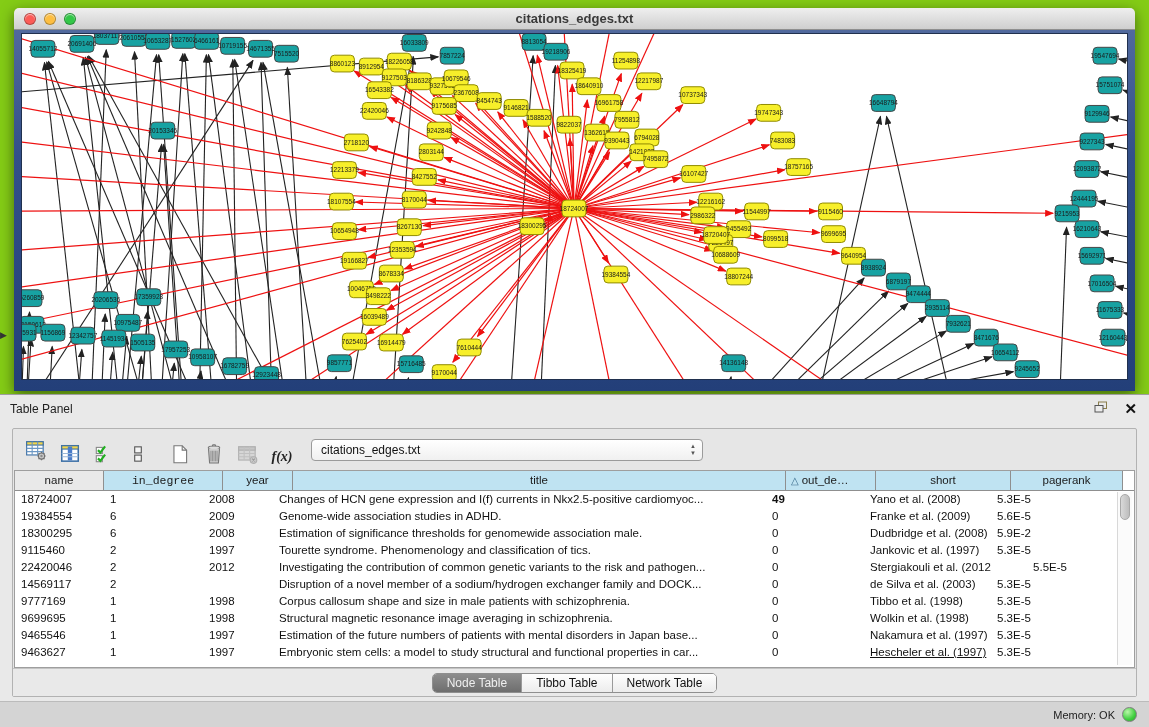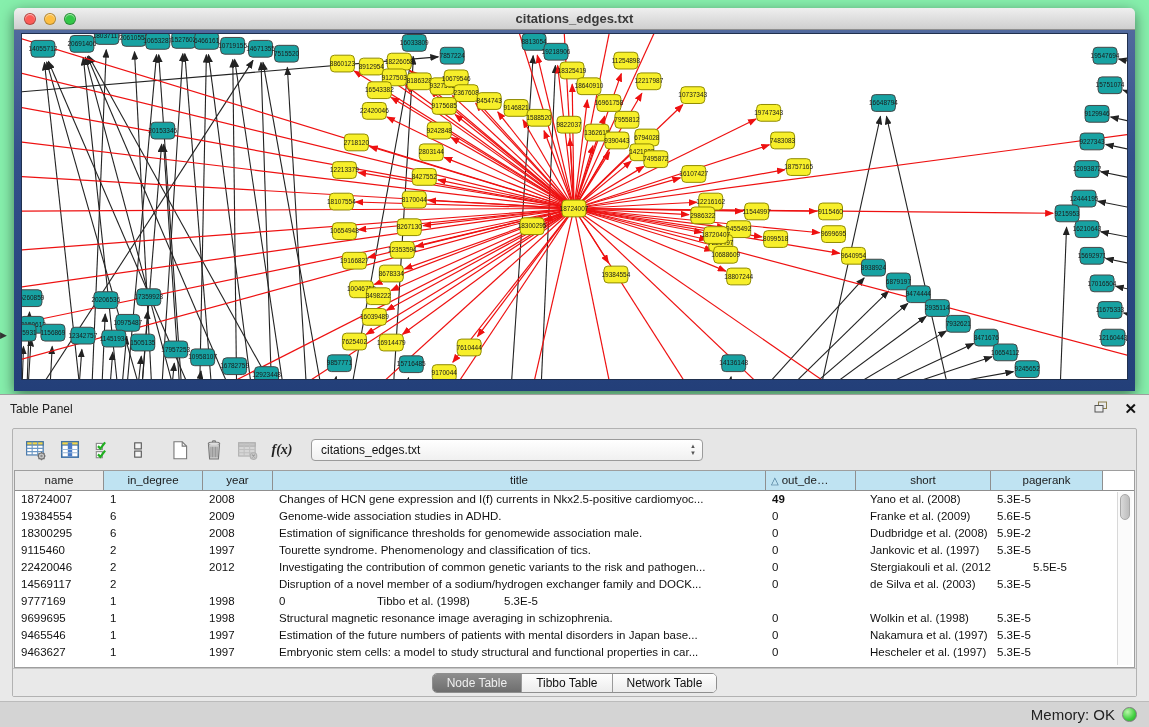--- a/index.html
+++ b/index.html
@@ -4,7 +4,7 @@
 <style>
   * { margin:0; padding:0; box-sizing:border-box; }
   body { background:#b0b0b0; font-family:"Liberation Sans", sans-serif; }
-  .page { position:relative; width:1149px; height:727px; background:#86efac; overflow:hidden; }
+  .page { position:relative; width:1149px; height:727px; background:#84cc16; overflow:hidden; }
 
   
   .net-window { position:absolute; left:14px; top:8px; width:1121px; height:383px;

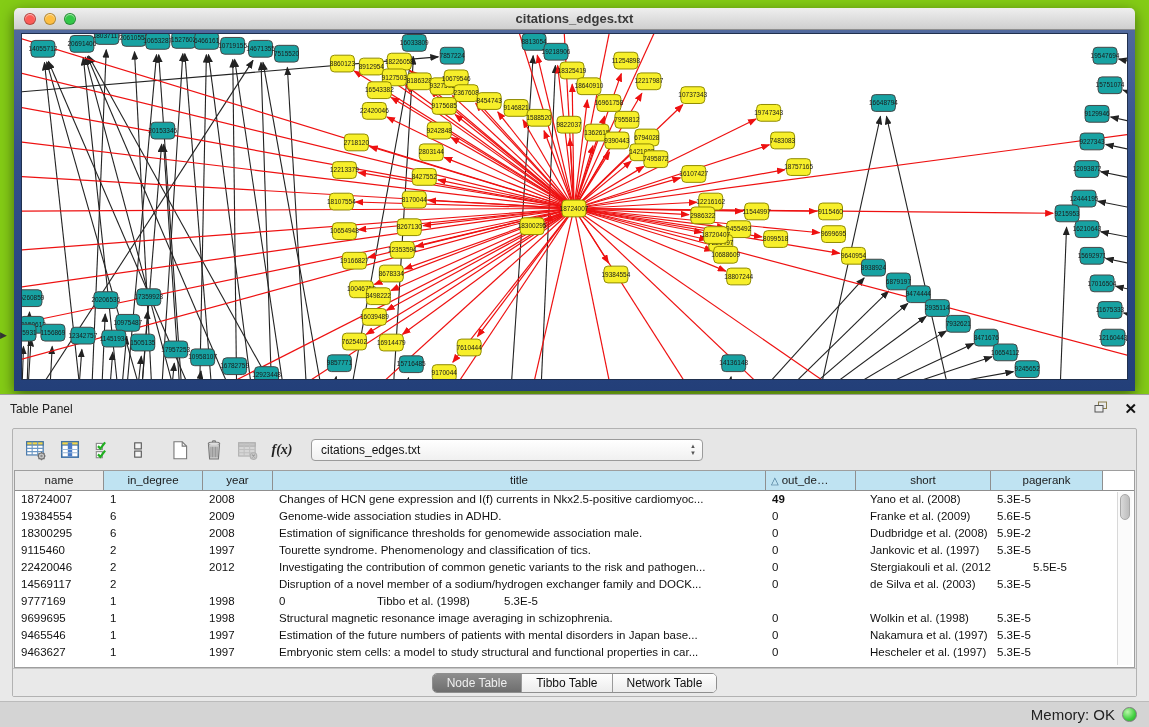--- a/index.html
+++ b/index.html
@@ -39,7 +39,7 @@
 
   .toolbar { height:41px; display:flex; align-items:center; padding-left:8px; flex:none; }
   .tbtn { width:30px; height:30px; display:flex; align-items:center; justify-content:center; cursor:pointer; }
-  .tbtn + .tbtn { margin-left:4px; }
+  .tbtn + .tbtn { margin-left:4px;align-items:flex-end; }
   .fx { font-family:"Liberation Serif", serif; font-style:italic; font-weight:bold; font-size:14px; color:#222; }
   .combo { margin-left:14px; width:392px; height:22px; background:linear-gradient(#ffffff,#f0f0f0);
     border:1px solid #9b9b9b; border-radius:4px; font-size:12px; color:#111;

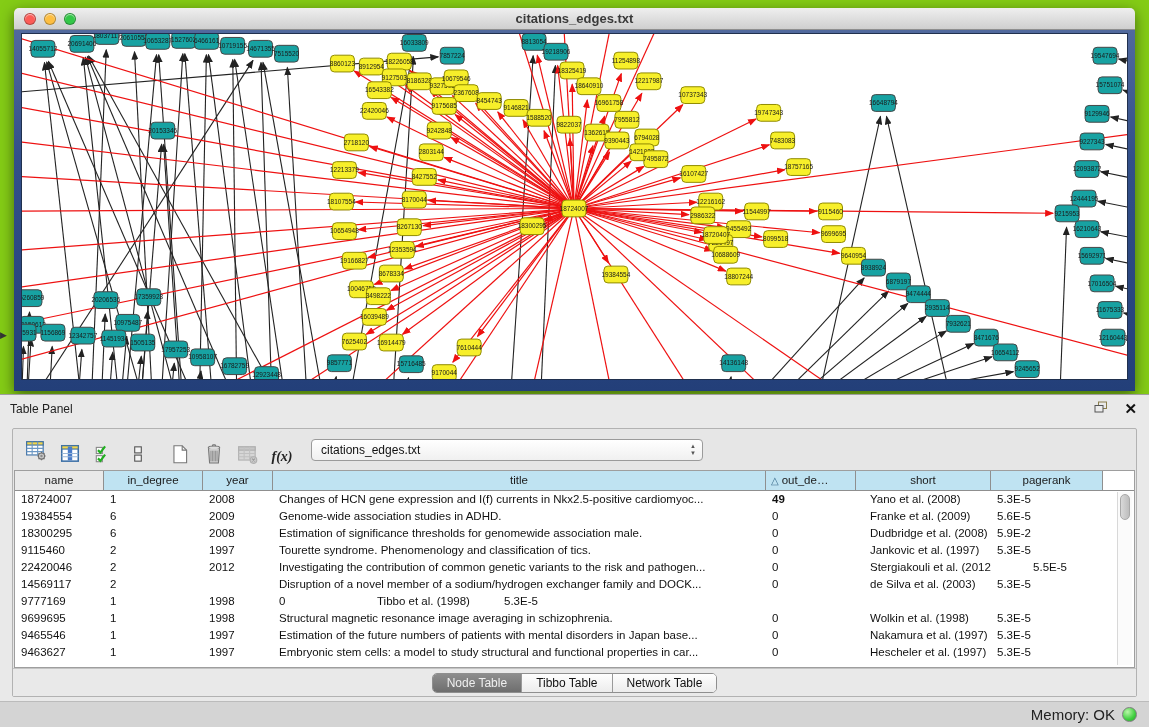--- a/index.html
+++ b/index.html
@@ -824,7 +824,7 @@
       <div class="tablebox">
         <div class="thead" id="thead">
             <div class="th gray" style="width: 89px;">name</div>
-            <div class="th" style="width: 99px;">in_degree</div>
+            <div class="th" style="width: 119px; font-family: Liberation Mono, monospace;">in_degree</div>
             <div class="th" style="width: 70px;">year</div>
             <div class="th" style="width: 493px;">title</div>
             <div class="th sorted" style="width: 90px;"><span class="sort-tri">△</span>out_de…</div>

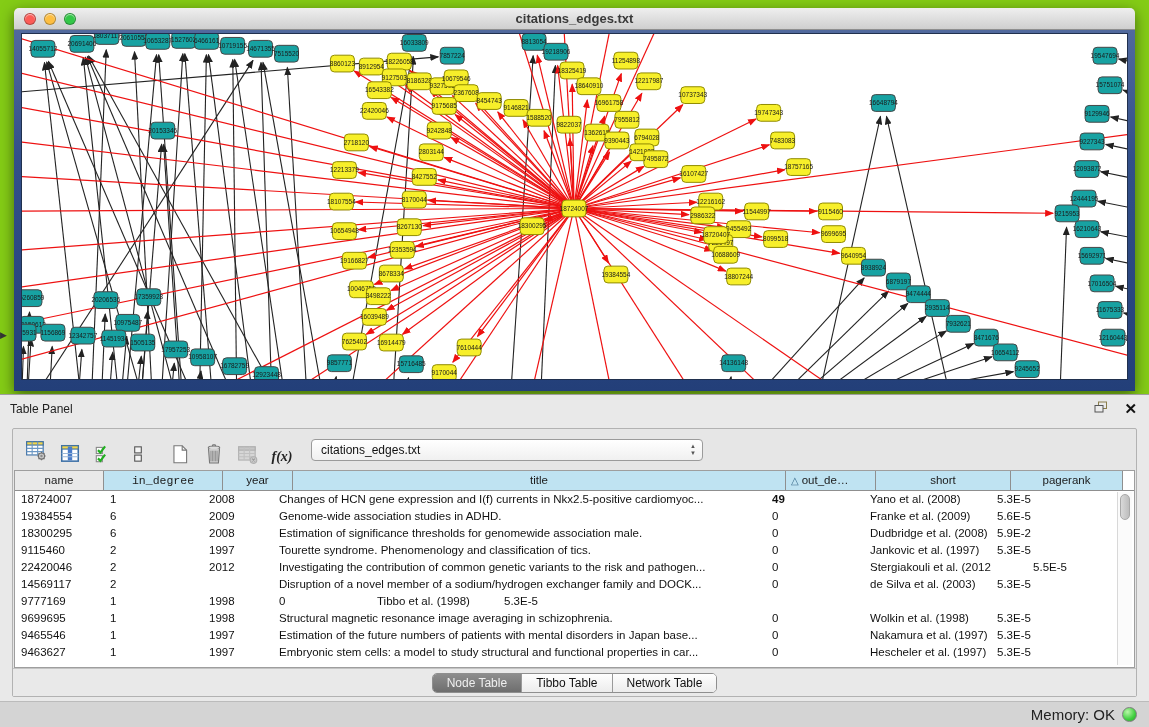--- a/index.html
+++ b/index.html
@@ -891,6 +891,7 @@
               <div class="td" style="width: 89px;">9777169</div>
               <div class="td" style="width: 99px;">1</div>
               <div class="td" style="width: 70px;">1998</div>
+              <div class="td" style="width: 493px;">Corpus callosum shape and size in male patients with schizophrenia.</div>
               <div class="td" style="width: 90px;">0</div>
               <div class="td" style="width: 135px; padding-left: 14px;">Tibbo et al. (1998)</div>
               <div class="td" style="width: 112px;">5.3E-5</div>

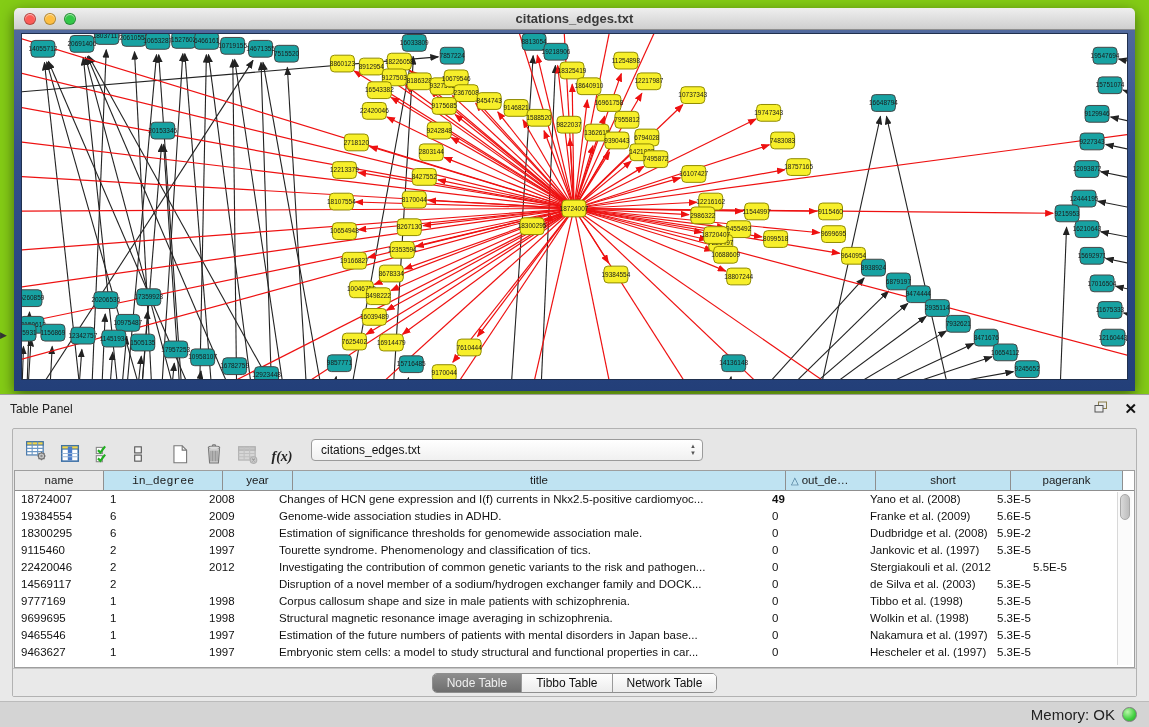--- a/index.html
+++ b/index.html
@@ -920,7 +920,7 @@
               <div class="td" style="width: 70px;">1997</div>
               <div class="td" style="width: 493px;">Embryonic stem cells: a model to study structural and functional properties in car...</div>
               <div class="td" style="width: 90px;">0</div>
-              <div class="td" style="width: 135px; padding-left: 14px;">Hescheler et al. (1997)</div>
+              <div class="td" style="width: 135px; padding-left: 14px; text-decoration: underline;">Hescheler et al. (1997)</div>
               <div class="td" style="width: 112px;">5.3E-5</div>
             </div>
           </div>

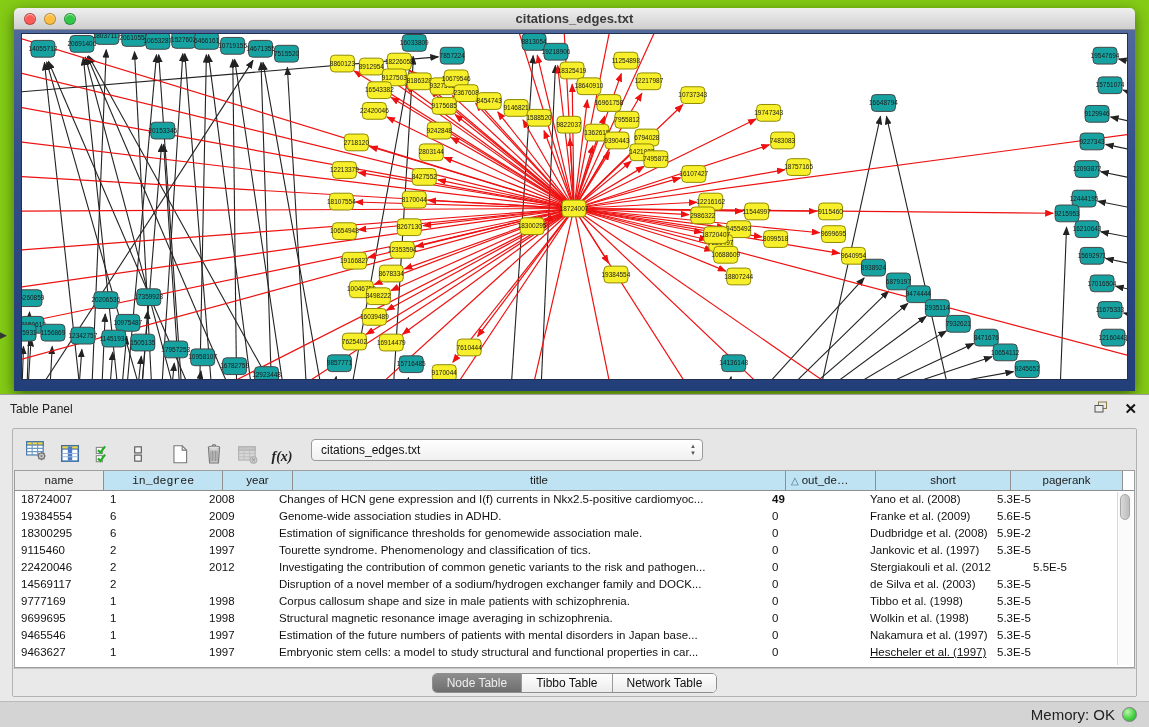--- a/index.html
+++ b/index.html
@@ -72,7 +72,7 @@
 
   .footer { position:absolute; left:0; bottom:0; width:1149px; height:26px; background:#d4d4d4;
     border-top:1px solid #bbbbbb; display:flex; align-items:center; justify-content:flex-end; padding-right:12px; }
-  .footer .mem { font-size:15px; color:#222; margin-right:7px; }
+  .footer .mem { font-size:11px; color:#222; margin-right:7px; }
   .memdot { width:15px; height:15px; border-radius:50%; border:1px solid #7e7e7e;
     background:radial-gradient(circle at 35% 30%, #b9f7a8, #3fcf3f 60%, #28a52e); cursor:pointer; }
 </style>

